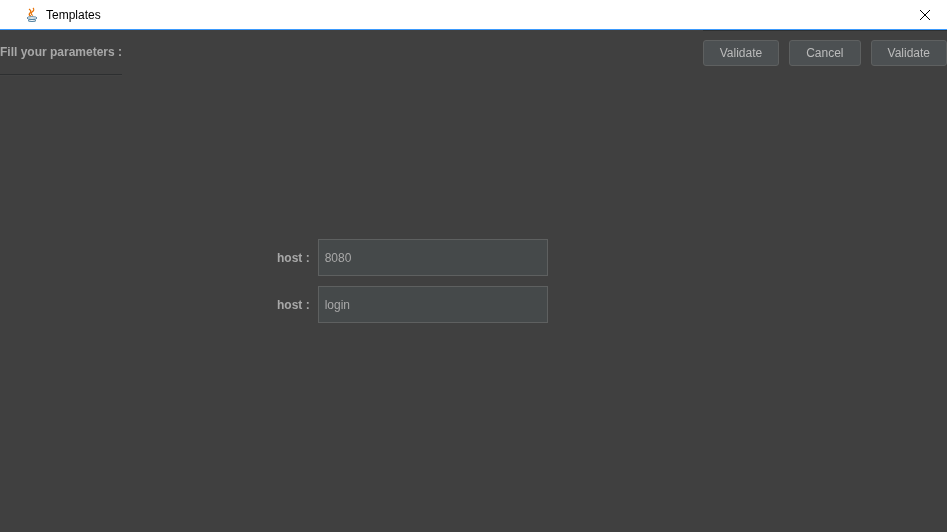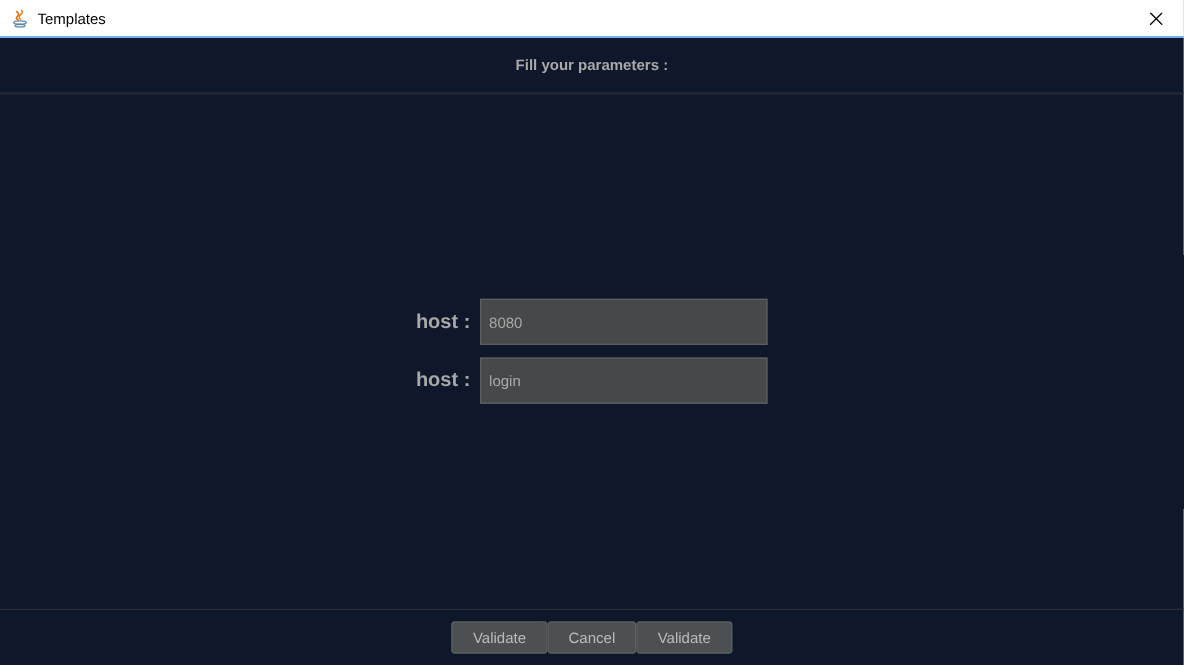--- a/index.html
+++ b/index.html
@@ -22,7 +22,7 @@
       border-bottom: 1px solid #3b99fc;
       display: flex;
       align-items: center;
-      padding: 0 8px;
+      padding: 0 24px;
       position: relative;
     }
     .titlebar-icon {

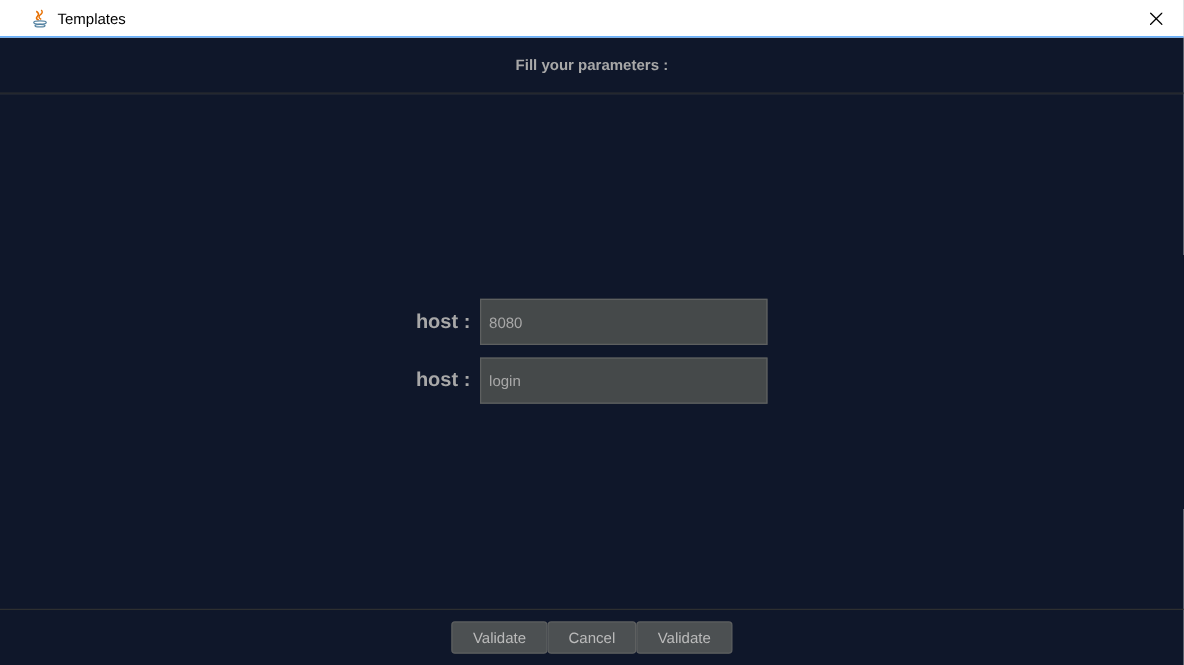--- a/index.html
+++ b/index.html
@@ -50,9 +50,9 @@
     }
     .content {
       flex: 1;
-      background: #0f172a;
+      background: #404040;
       display: flex;
-      flex-direction: column;
+      flex-direction: row;
     }
     .header-section {
       height: 45px;

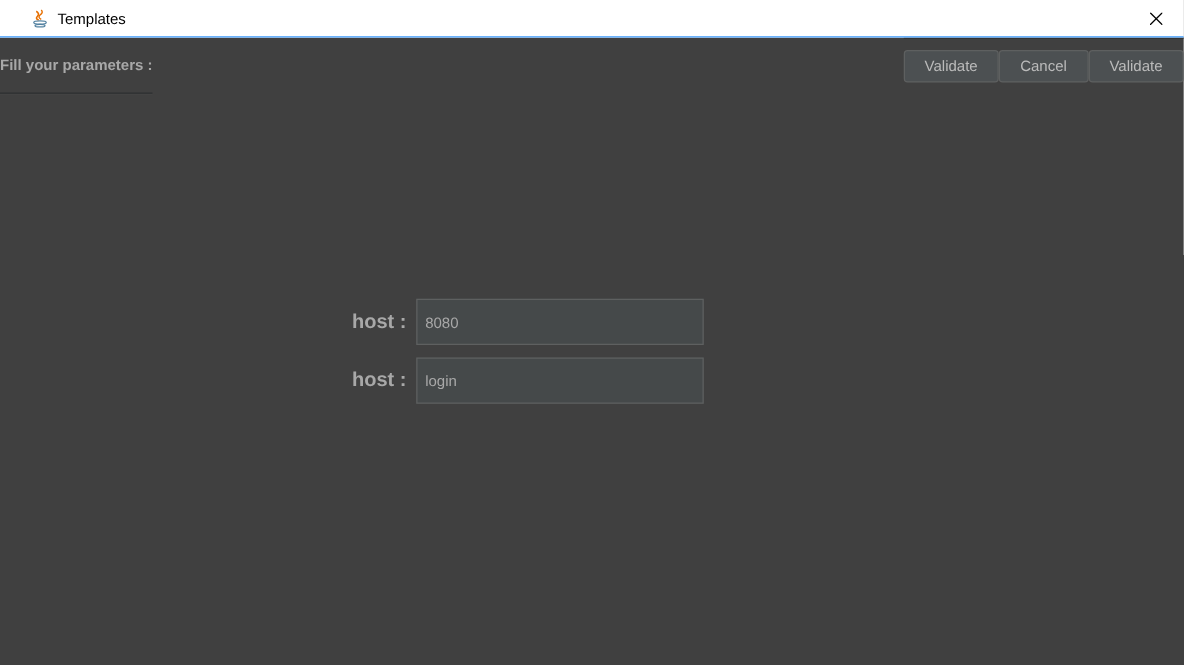--- a/index.html
+++ b/index.html
@@ -101,7 +101,7 @@
       display: flex;
       align-items: center;
       justify-content: center;
-      gap: 0;
+      gap: 10px;
       border-top: 1px solid #2d2f30;
     }
     .btn {

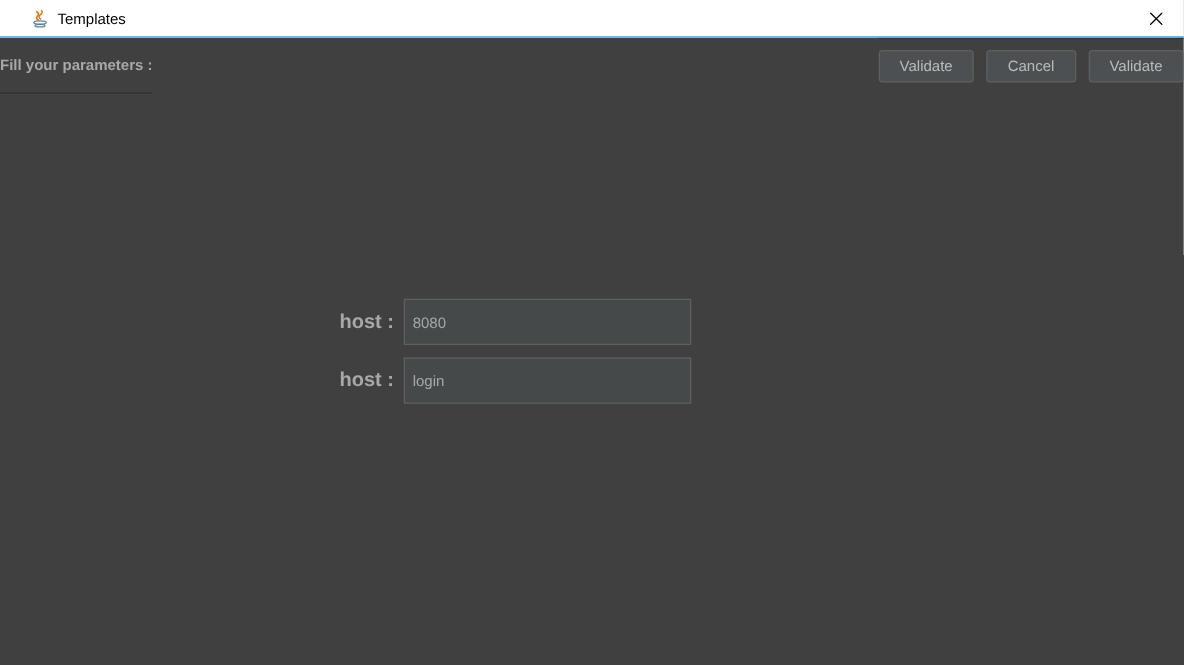--- a/index.html
+++ b/index.html
@@ -82,7 +82,7 @@
     }
     .form-label {
       color: #a8a8a8;
-      font-size: 16px;
+      font-size: 12px;
       font-weight: bold;
       text-align: right;
     }

